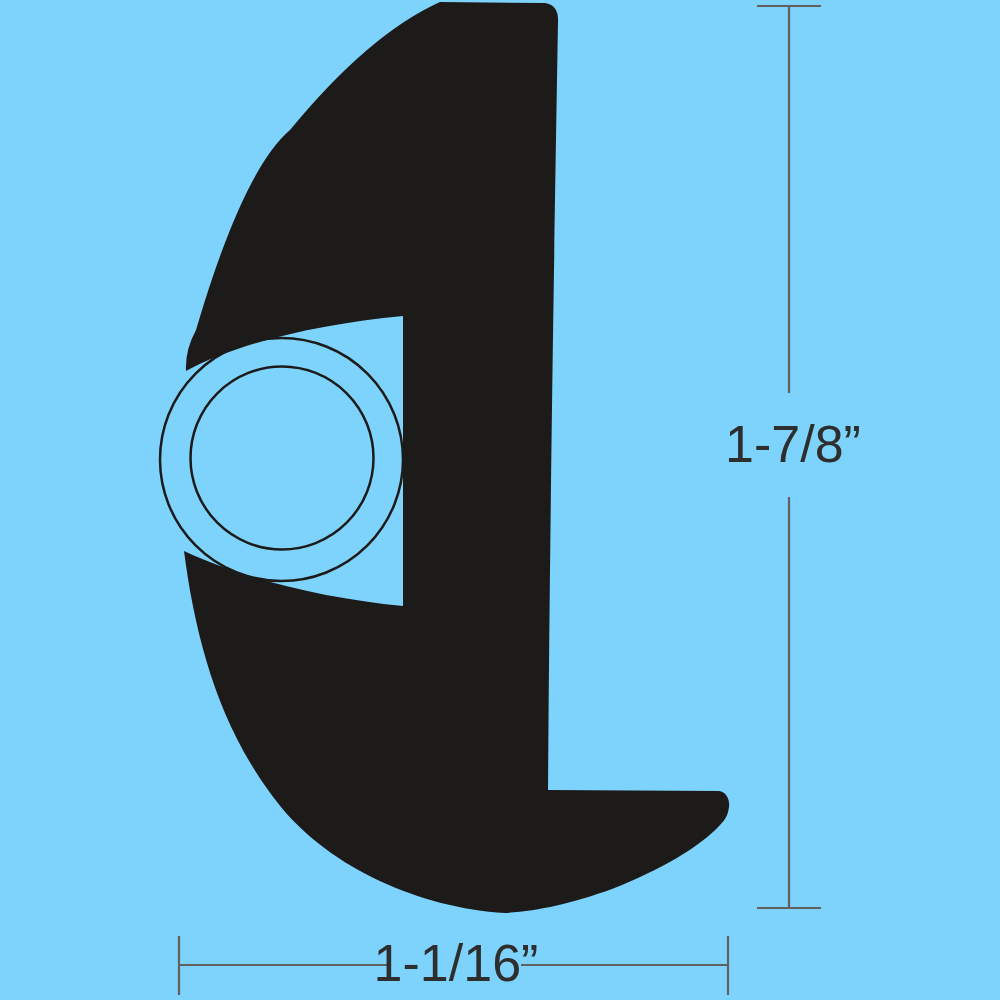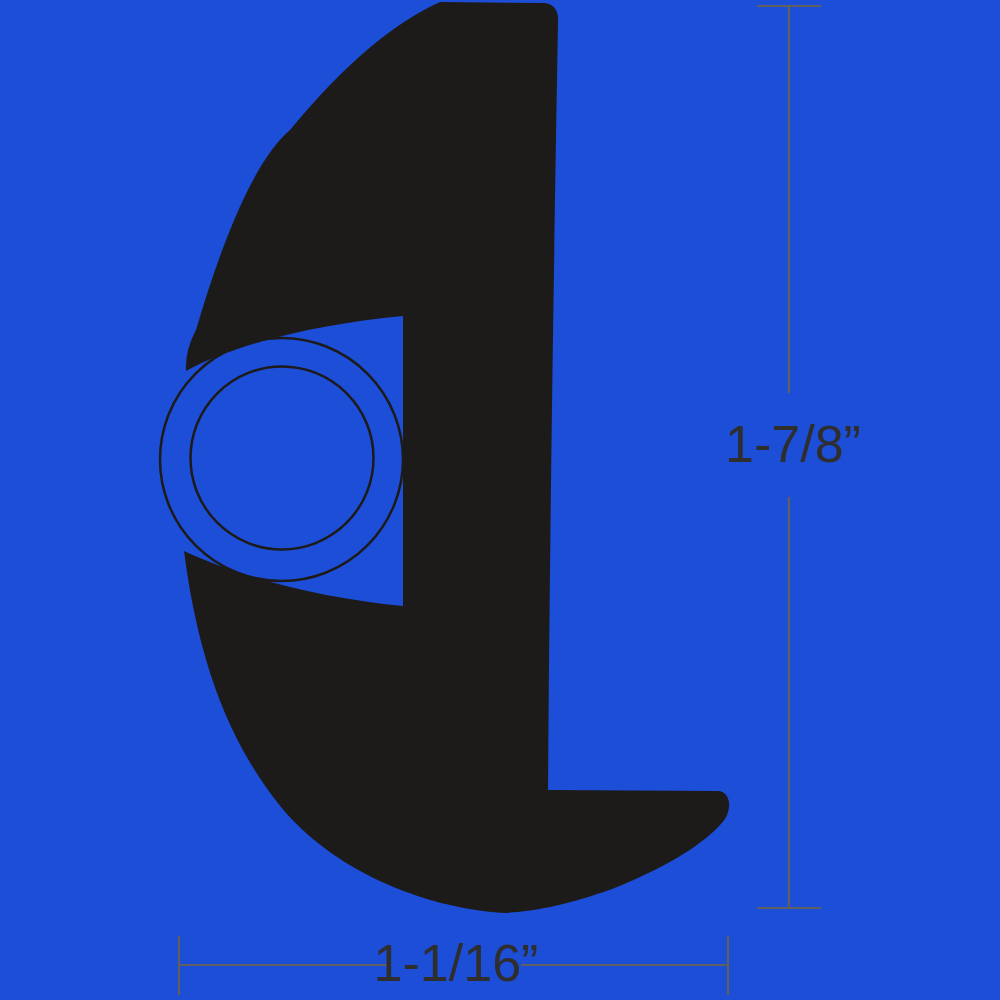--- a/index.html
+++ b/index.html
@@ -11,7 +11,7 @@
     position: relative;
     width: 1000px;
     height: 1000px;
-    background: #1d4ed8;
+    background: #7dd3fc;
     overflow: hidden;
   }
   svg {

